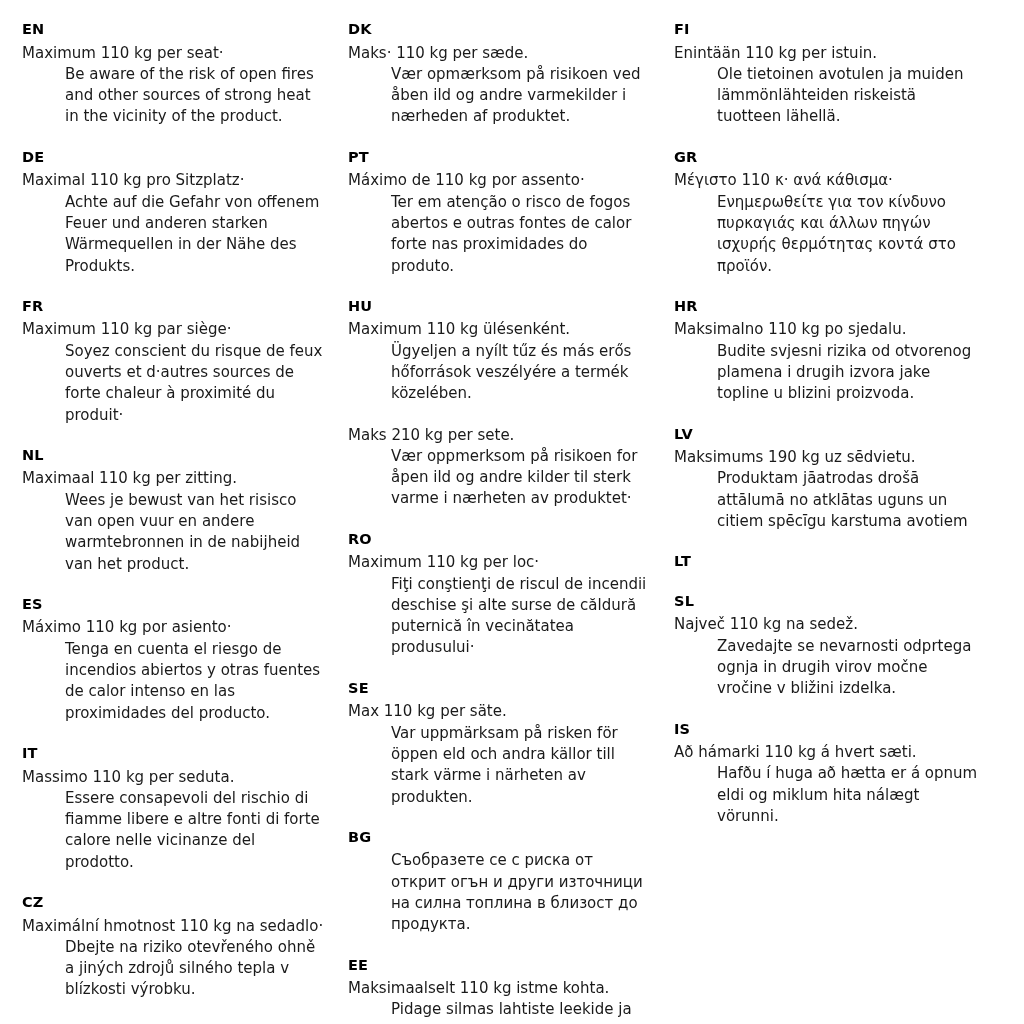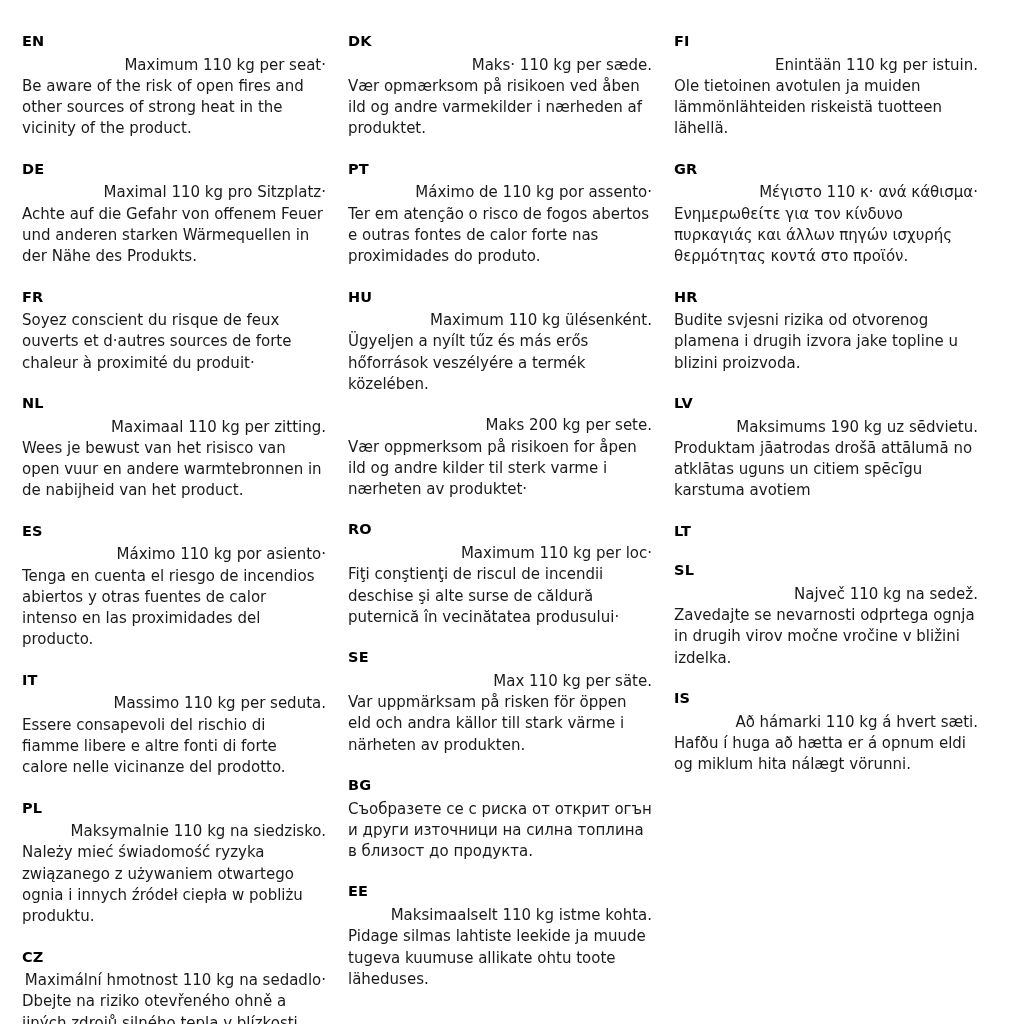--- a/index.html
+++ b/index.html
@@ -18,7 +18,7 @@
     width: 1024px;
     height: 790px;
     box-sizing: border-box;
-    padding: 32px 22px 10px 22px;
+    padding: 20px 22px 10px 22px;
   }
   .columns {
     display: flex;

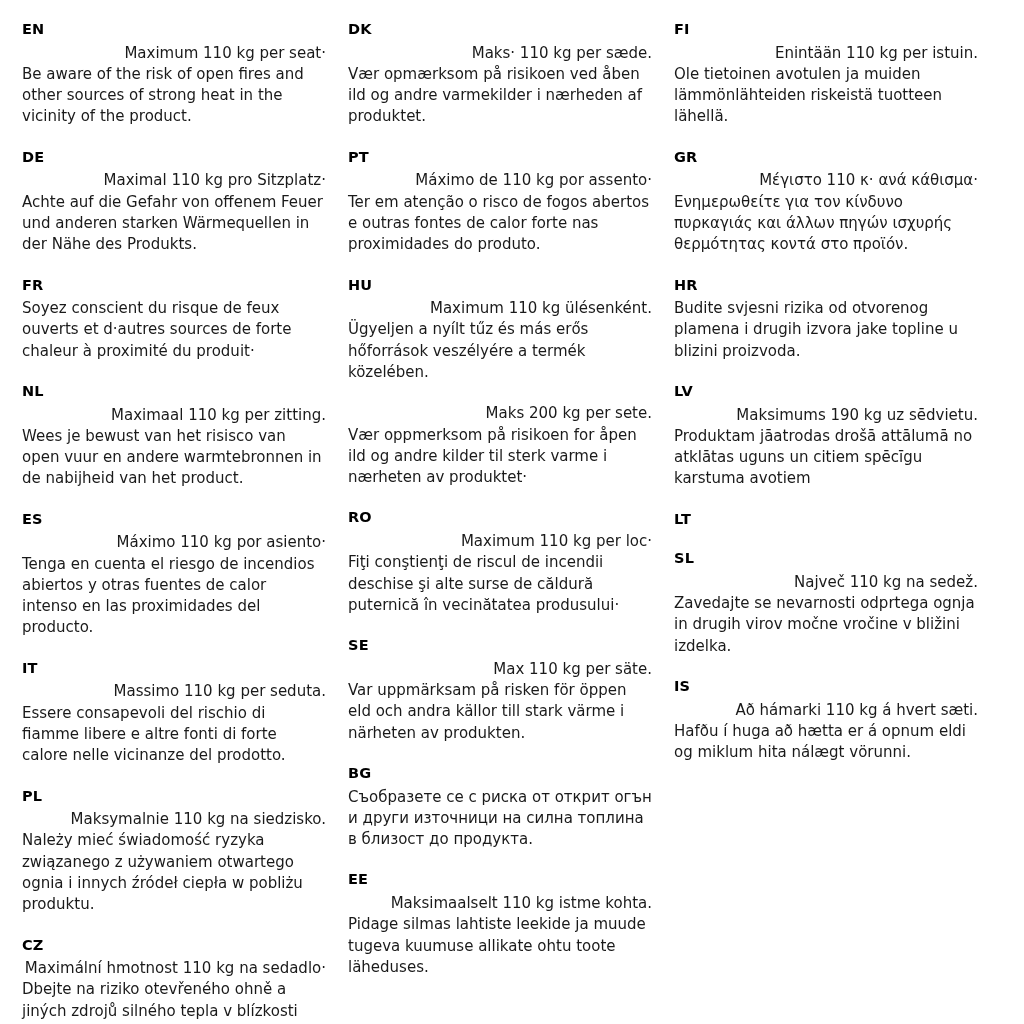--- a/index.html
+++ b/index.html
@@ -47,7 +47,6 @@
     line-height: 1.42;
     color: #1a1a1a;
     font-weight: 400;
-    text-align: right;
   }
   .entry-body {
     font-size: 15px;

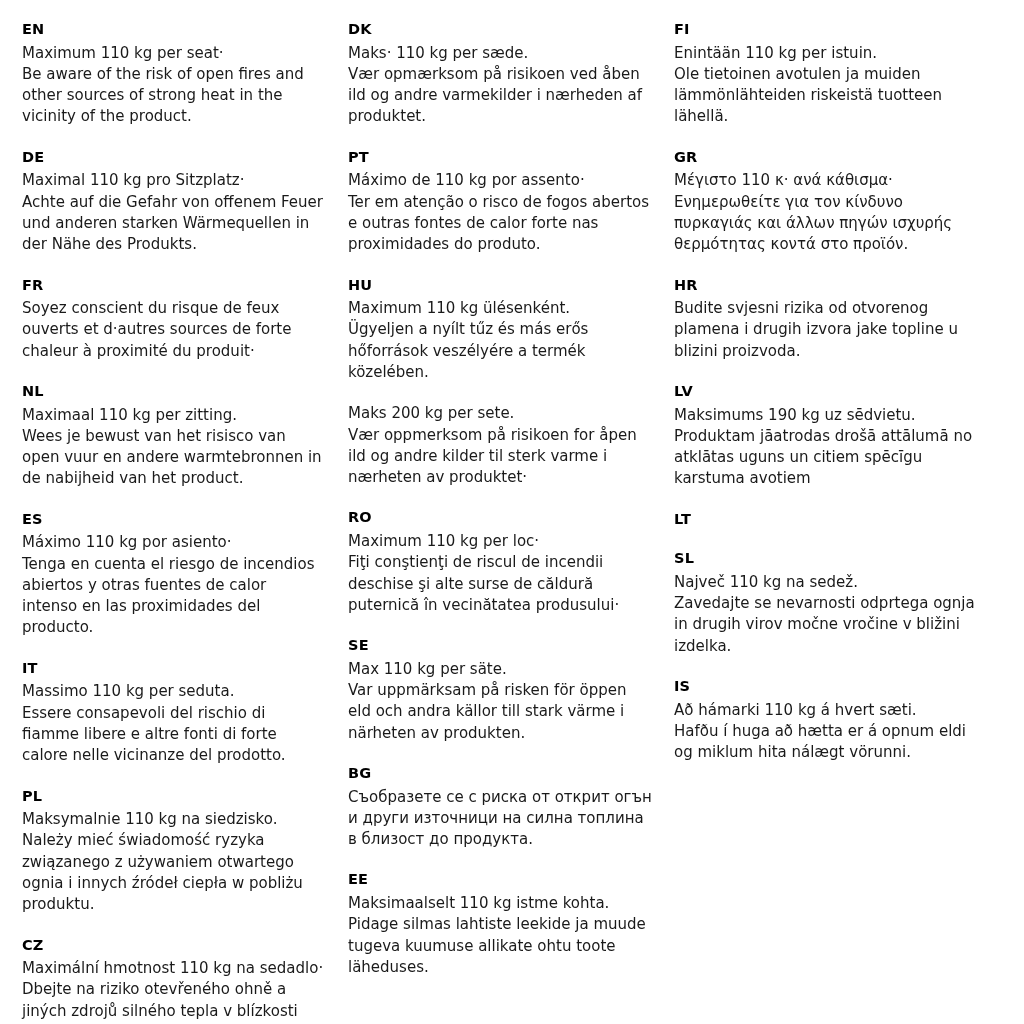--- a/index.html
+++ b/index.html
@@ -53,6 +53,7 @@
     line-height: 1.42;
     color: #1a1a1a;
     font-weight: 400;
+    margin-left: 43px;
   }
 </style>
 </head>

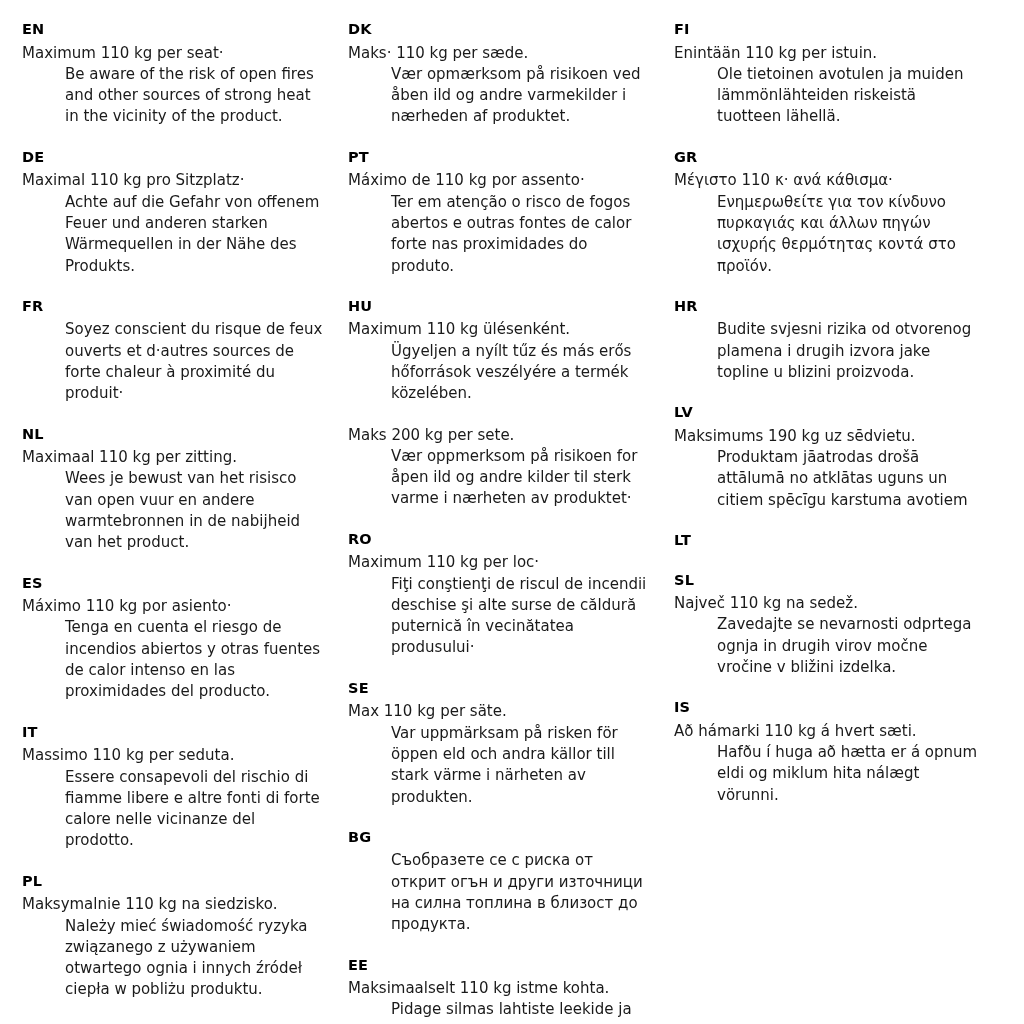--- a/index.html
+++ b/index.html
@@ -75,6 +75,7 @@
       </div>
       <div class="entry">
         <div class="entry-code">FR</div>
+        <div class="entry-line">Maximum 110 kg par siège·</div>
         <div class="entry-body">Soyez conscient du risque de feux ouverts et d·autres sources de forte chaleur à proximité du produit·</div>
       </div>
       <div class="entry">

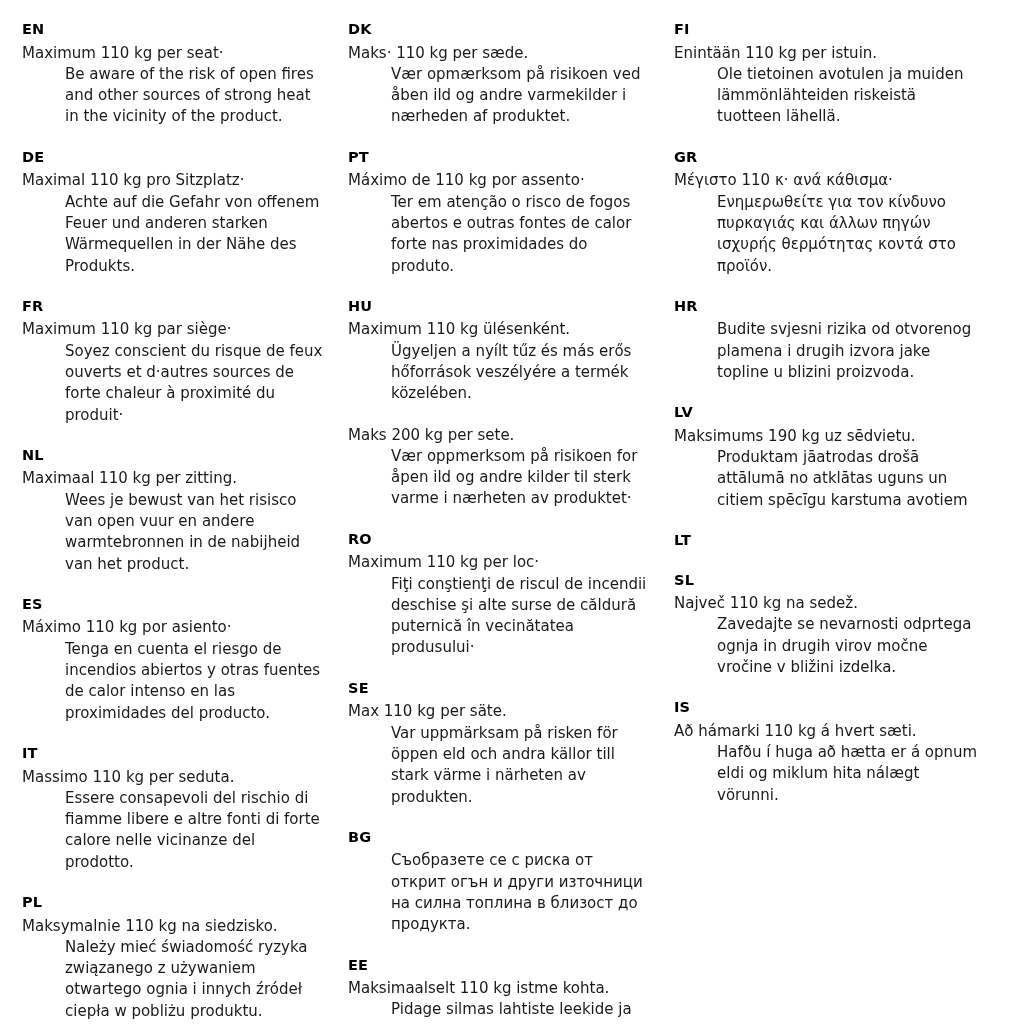--- a/index.html
+++ b/index.html
@@ -159,6 +159,7 @@
       </div>
       <div class="entry">
         <div class="entry-code">HR</div>
+        <div class="entry-line">Maksimalno 110 kg po sjedalu.</div>
         <div class="entry-body">Budite svjesni rizika od otvorenog plamena i drugih izvora jake topline u blizini proizvoda.</div>
       </div>
       <div class="entry">

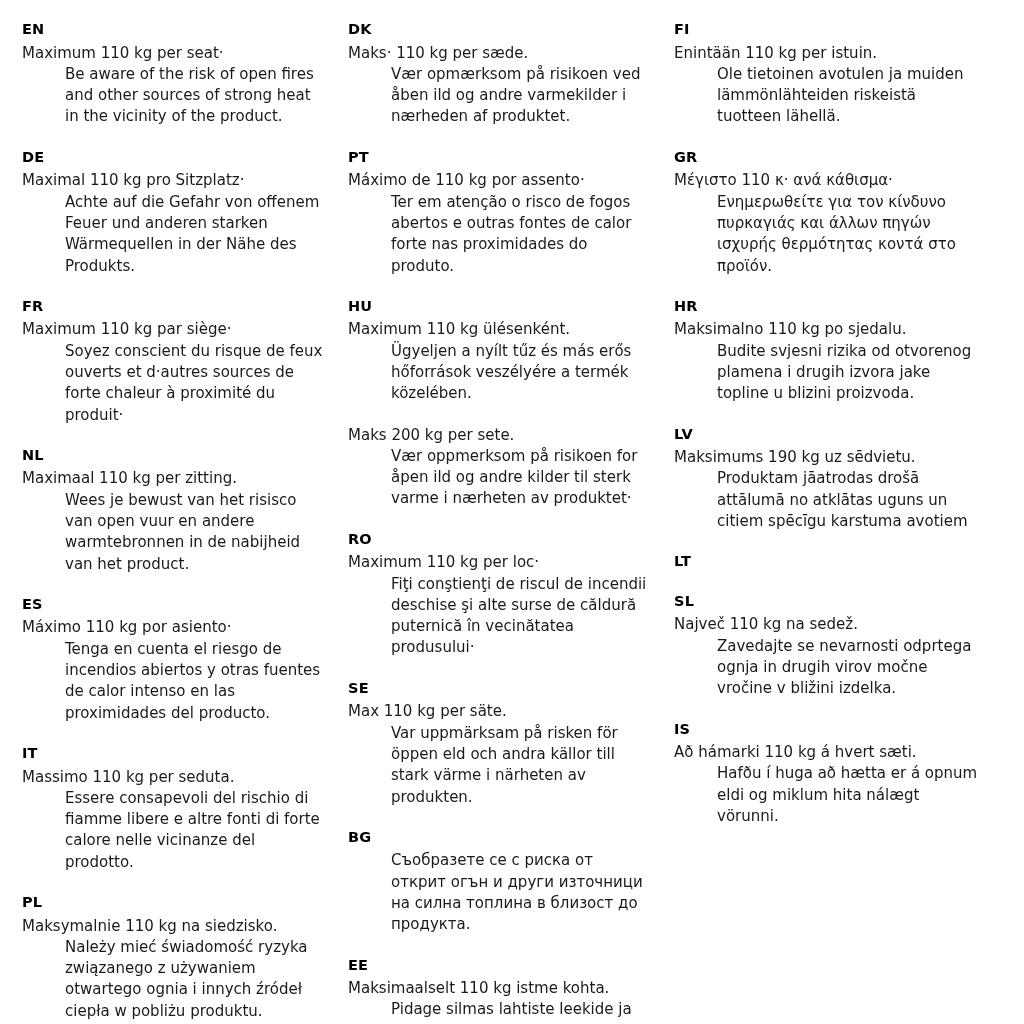--- a/index.html
+++ b/index.html
@@ -122,7 +122,7 @@
         <div class="entry-body">Ügyeljen a nyílt tűz és más erős hőforrások veszélyére a termék közelében.</div>
       </div>
       <div class="entry">
-        <div class="entry-line">Maks 200 kg per sete.</div>
+        <div class="entry-line">Maks 210 kg per sete.</div>
         <div class="entry-body">Vær oppmerksom på risikoen for åpen ild og andre kilder til sterk varme i nærheten av produktet·</div>
       </div>
       <div class="entry">

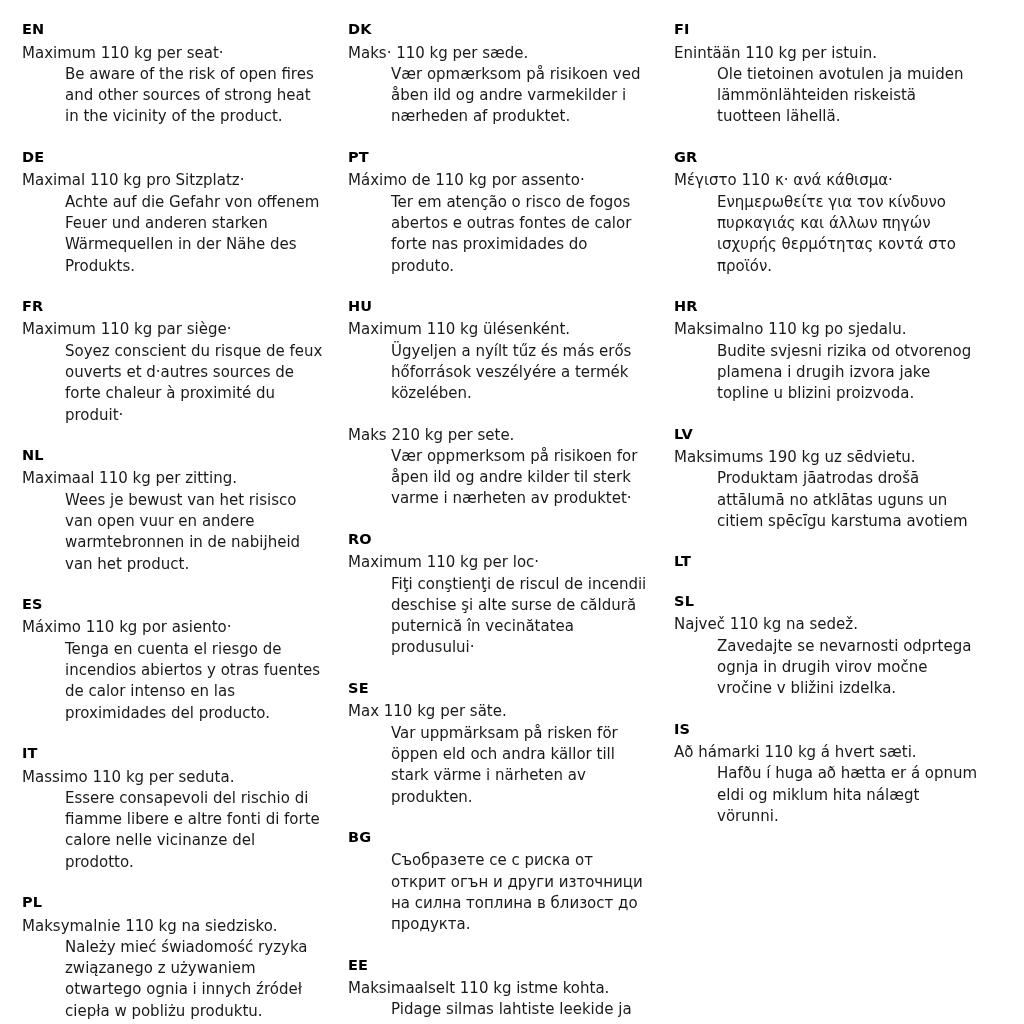--- a/index.html
+++ b/index.html
@@ -94,11 +94,6 @@
         <div class="entry-body">Essere consapevoli del rischio di fiamme libere e altre fonti di forte calore nelle vicinanze del prodotto.</div>
       </div>
       <div class="entry">
-        <div class="entry-code">PL</div>
-        <div class="entry-line">Maksymalnie 110 kg na siedzisko.</div>
-        <div class="entry-body">Należy mieć świadomość ryzyka związanego z używaniem otwartego ognia i innych źródeł ciepła w pobliżu produktu.</div>
-      </div>
-      <div class="entry">
         <div class="entry-code">CZ</div>
         <div class="entry-line">Maximální hmotnost 110 kg na sedadlo·</div>
         <div class="entry-body">Dbejte na riziko otevřeného ohně a jiných zdrojů silného tepla v blízkosti výrobku.</div>

